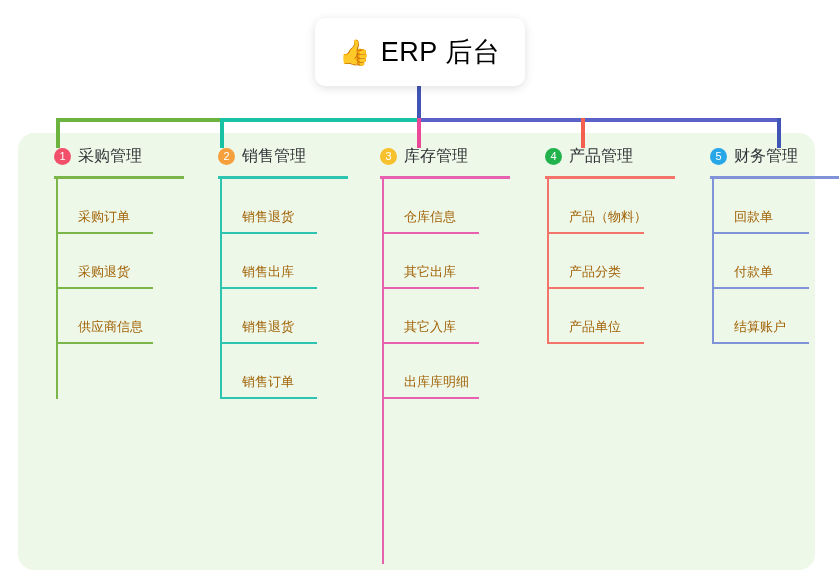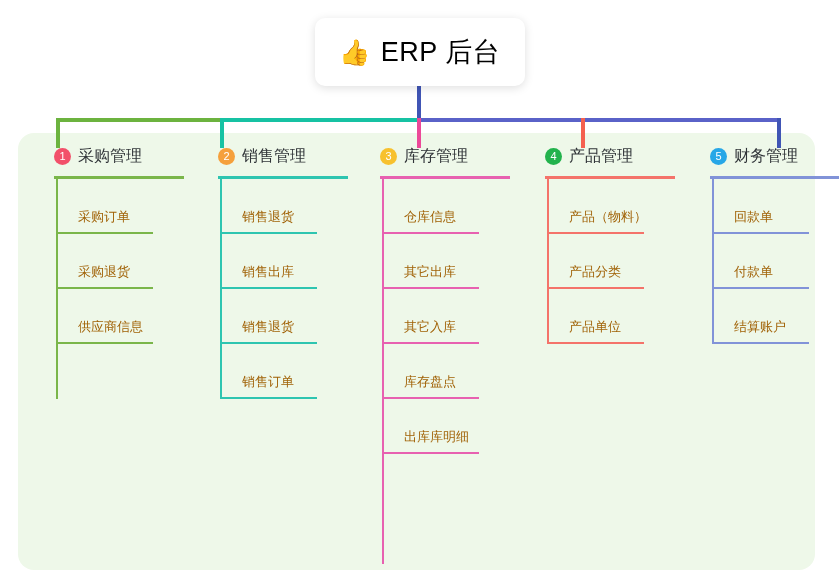--- a/index.html
+++ b/index.html
@@ -227,10 +227,6 @@
           <div class="item-rule" style="background: rgb(231, 97, 176);"></div>
         </div>
         <div class="item">
-          <span class="item-label">库存盘点</span>
-          <div class="item-rule" style="background: rgb(231, 97, 176);"></div>
-        </div>
-        <div class="item">
           <span class="item-label">出库库明细</span>
           <div class="item-rule" style="background: rgb(231, 97, 176);"></div>
         </div>

